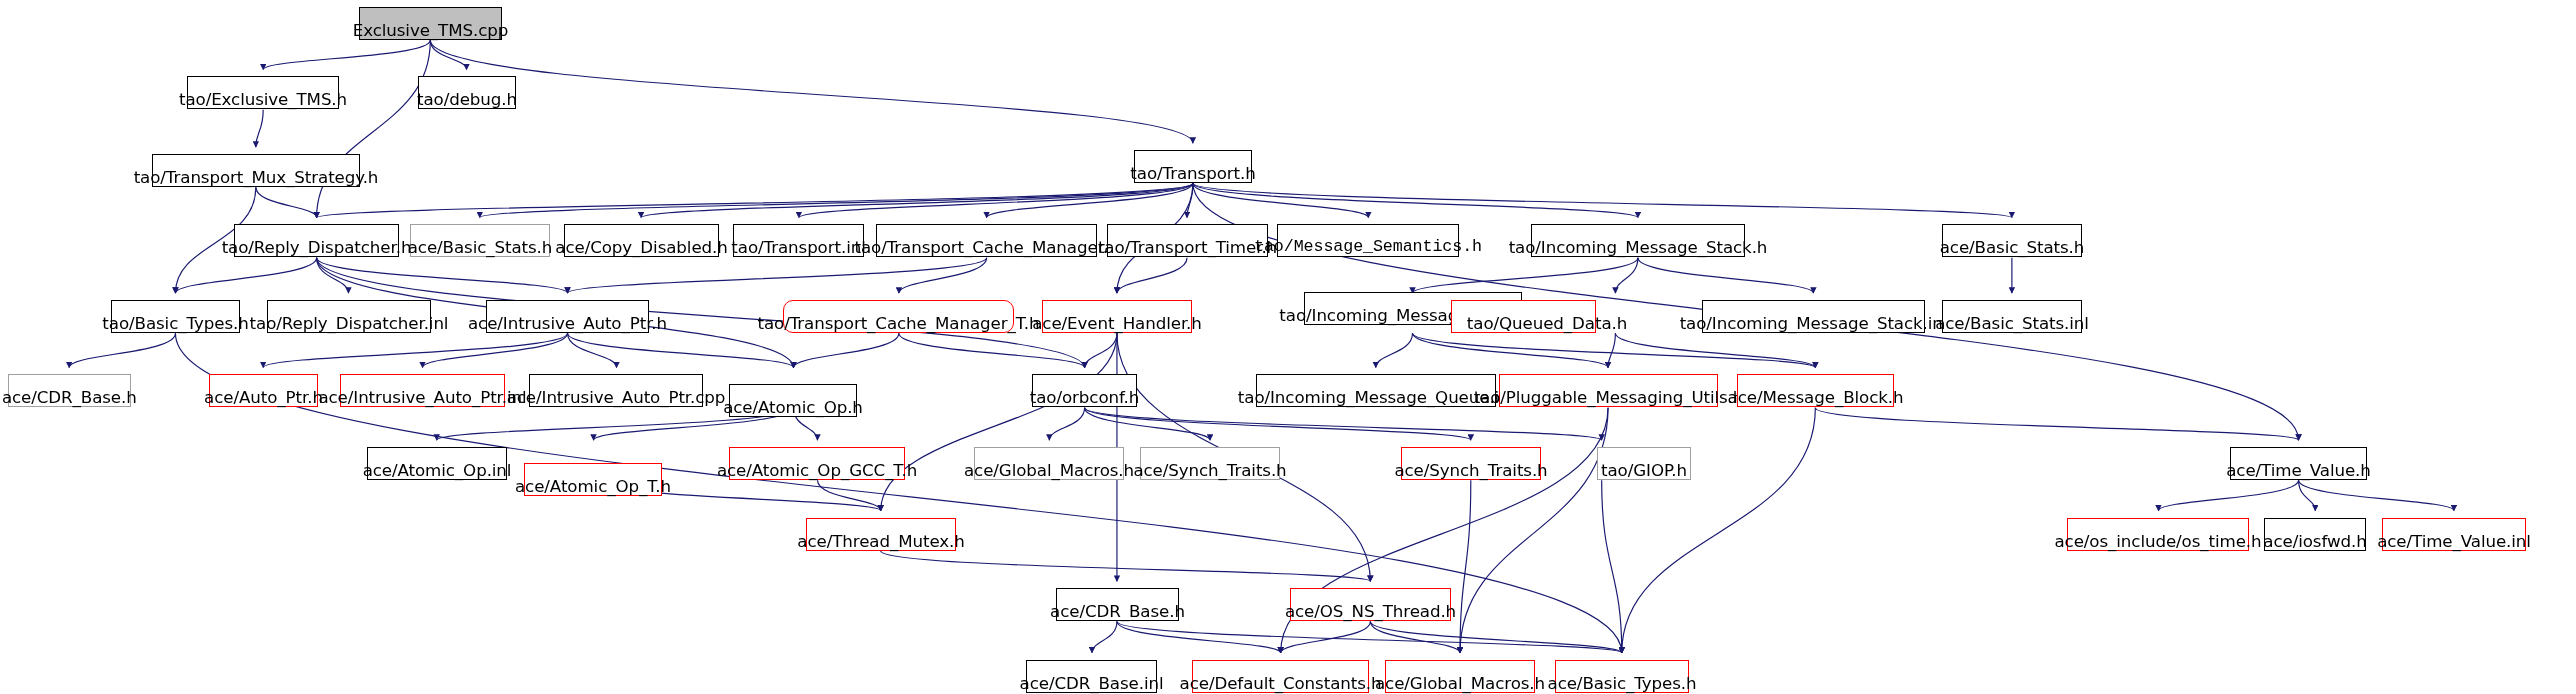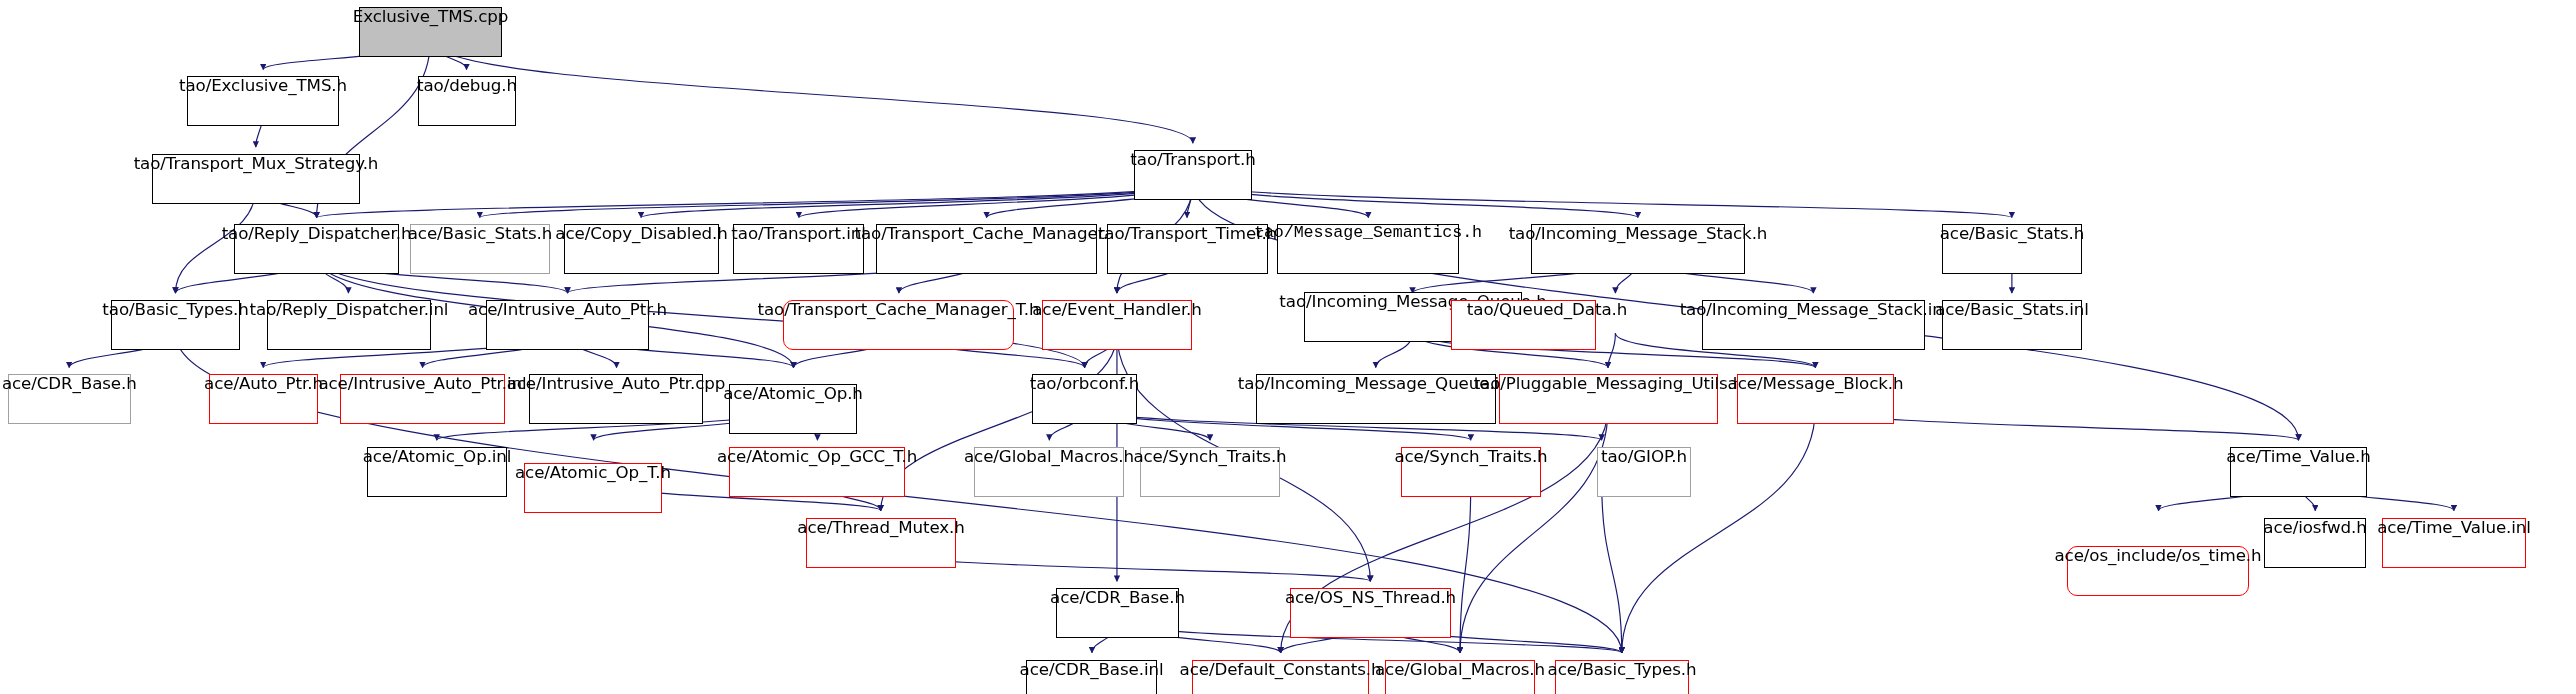--- a/index.html
+++ b/index.html
@@ -16,9 +16,9 @@
     position:absolute;
     box-sizing:border-box;
     display:flex;
-    align-items:flex-start;
+    align-items:flex-end;
     justify-content:center;
-    height:50px;
+    height:33px;
     background:#ffffff;
     border:1px solid #000000;
     font-size:16.7px;

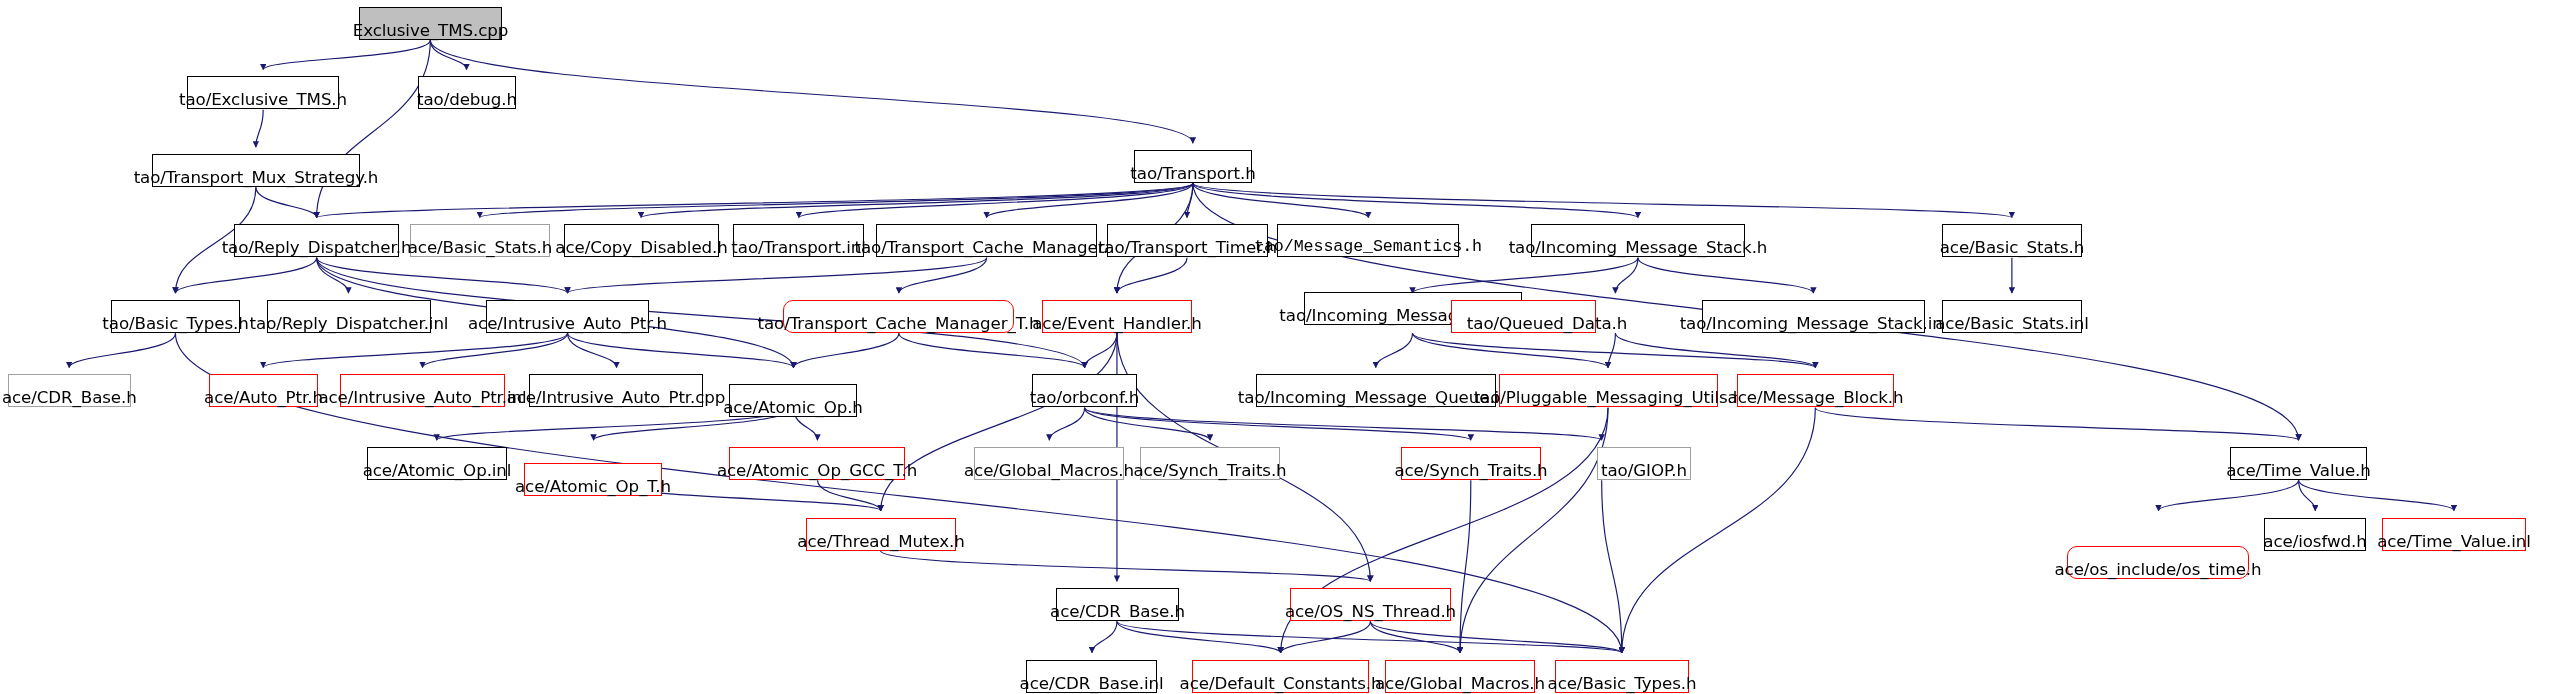--- a/index.html
+++ b/index.html
@@ -241,7 +241,7 @@
       <div class="node red" style="left: 806px; top: 518px; width: 150px;">
         <span>ace/Thread_Mutex.h</span>
       </div>
-      <div class="node red" style="left: 2067px; top: 546px; width: 182px; border-radius: 10px;">
+      <div class="node red" style="left: 2067px; top: 518px; width: 182px;">
         <span>ace/os_include/os_time.h</span>
       </div>
       <div class="node" style="left: 2264px; top: 518px; width: 102px;">

